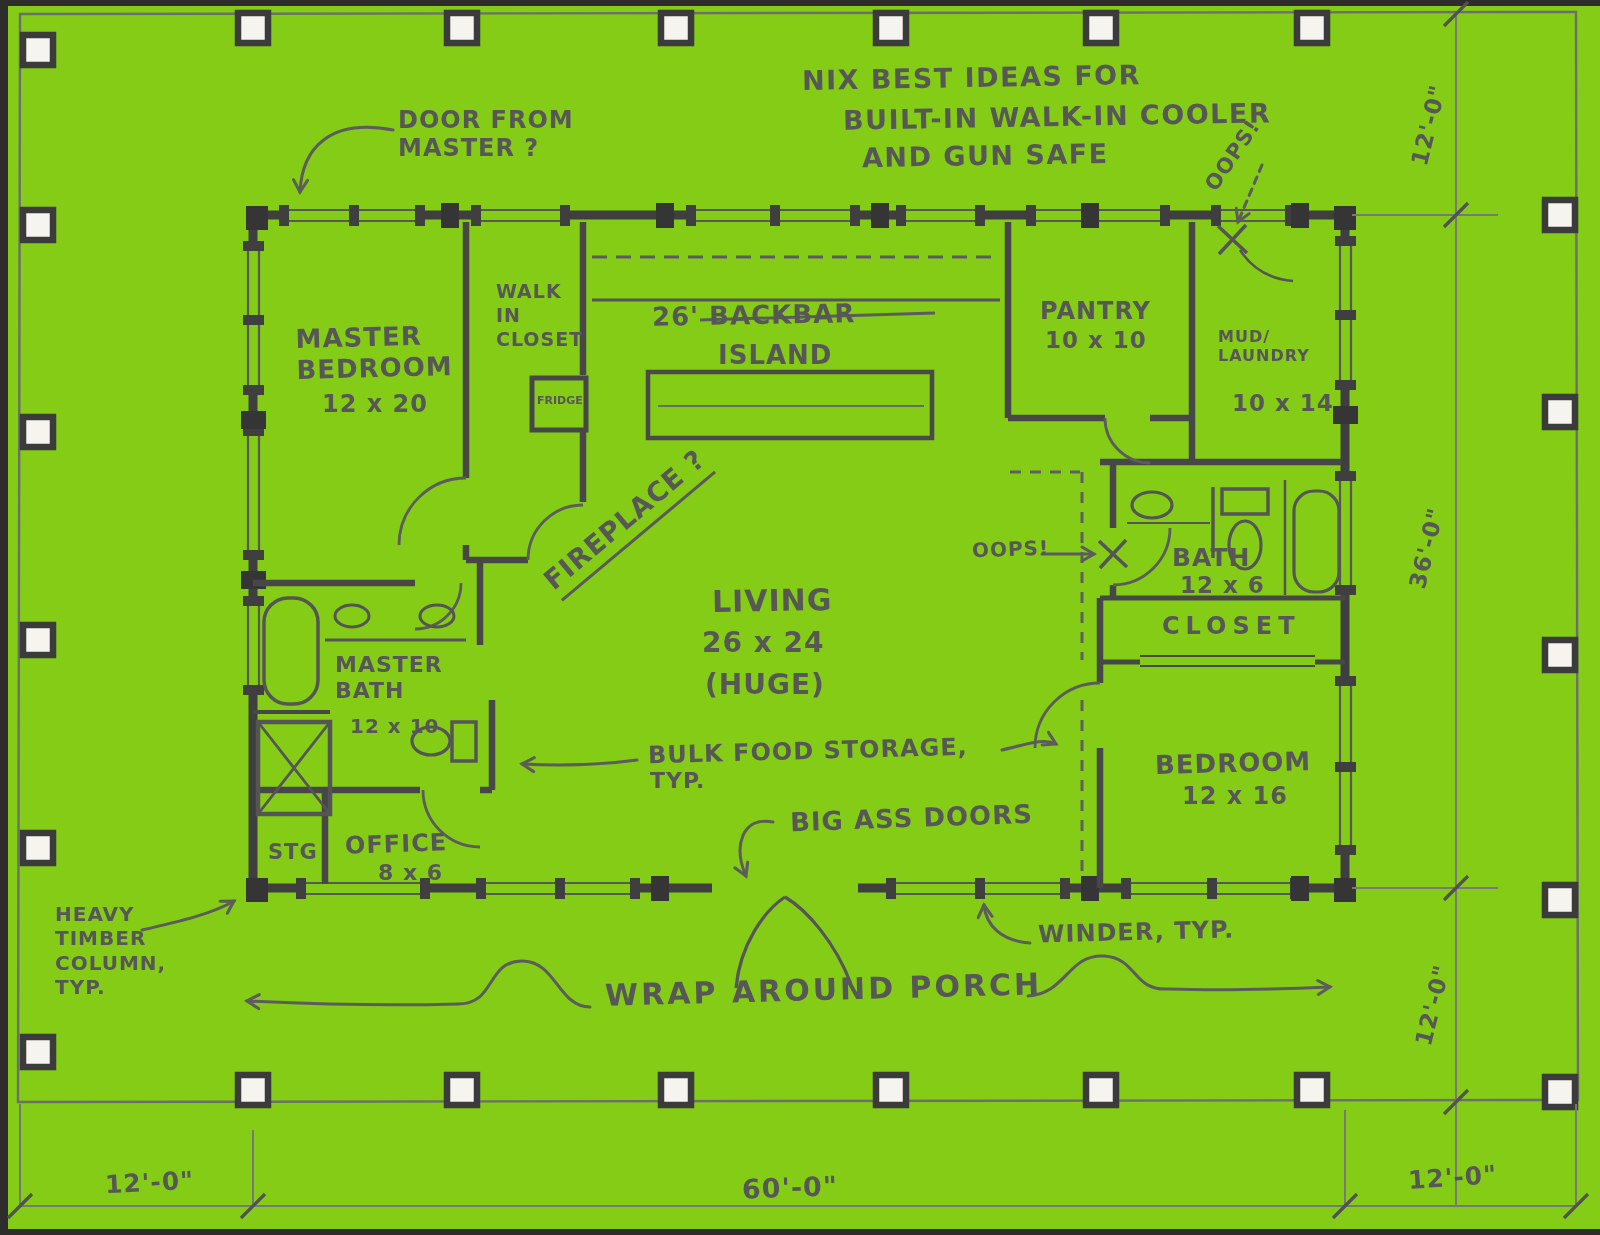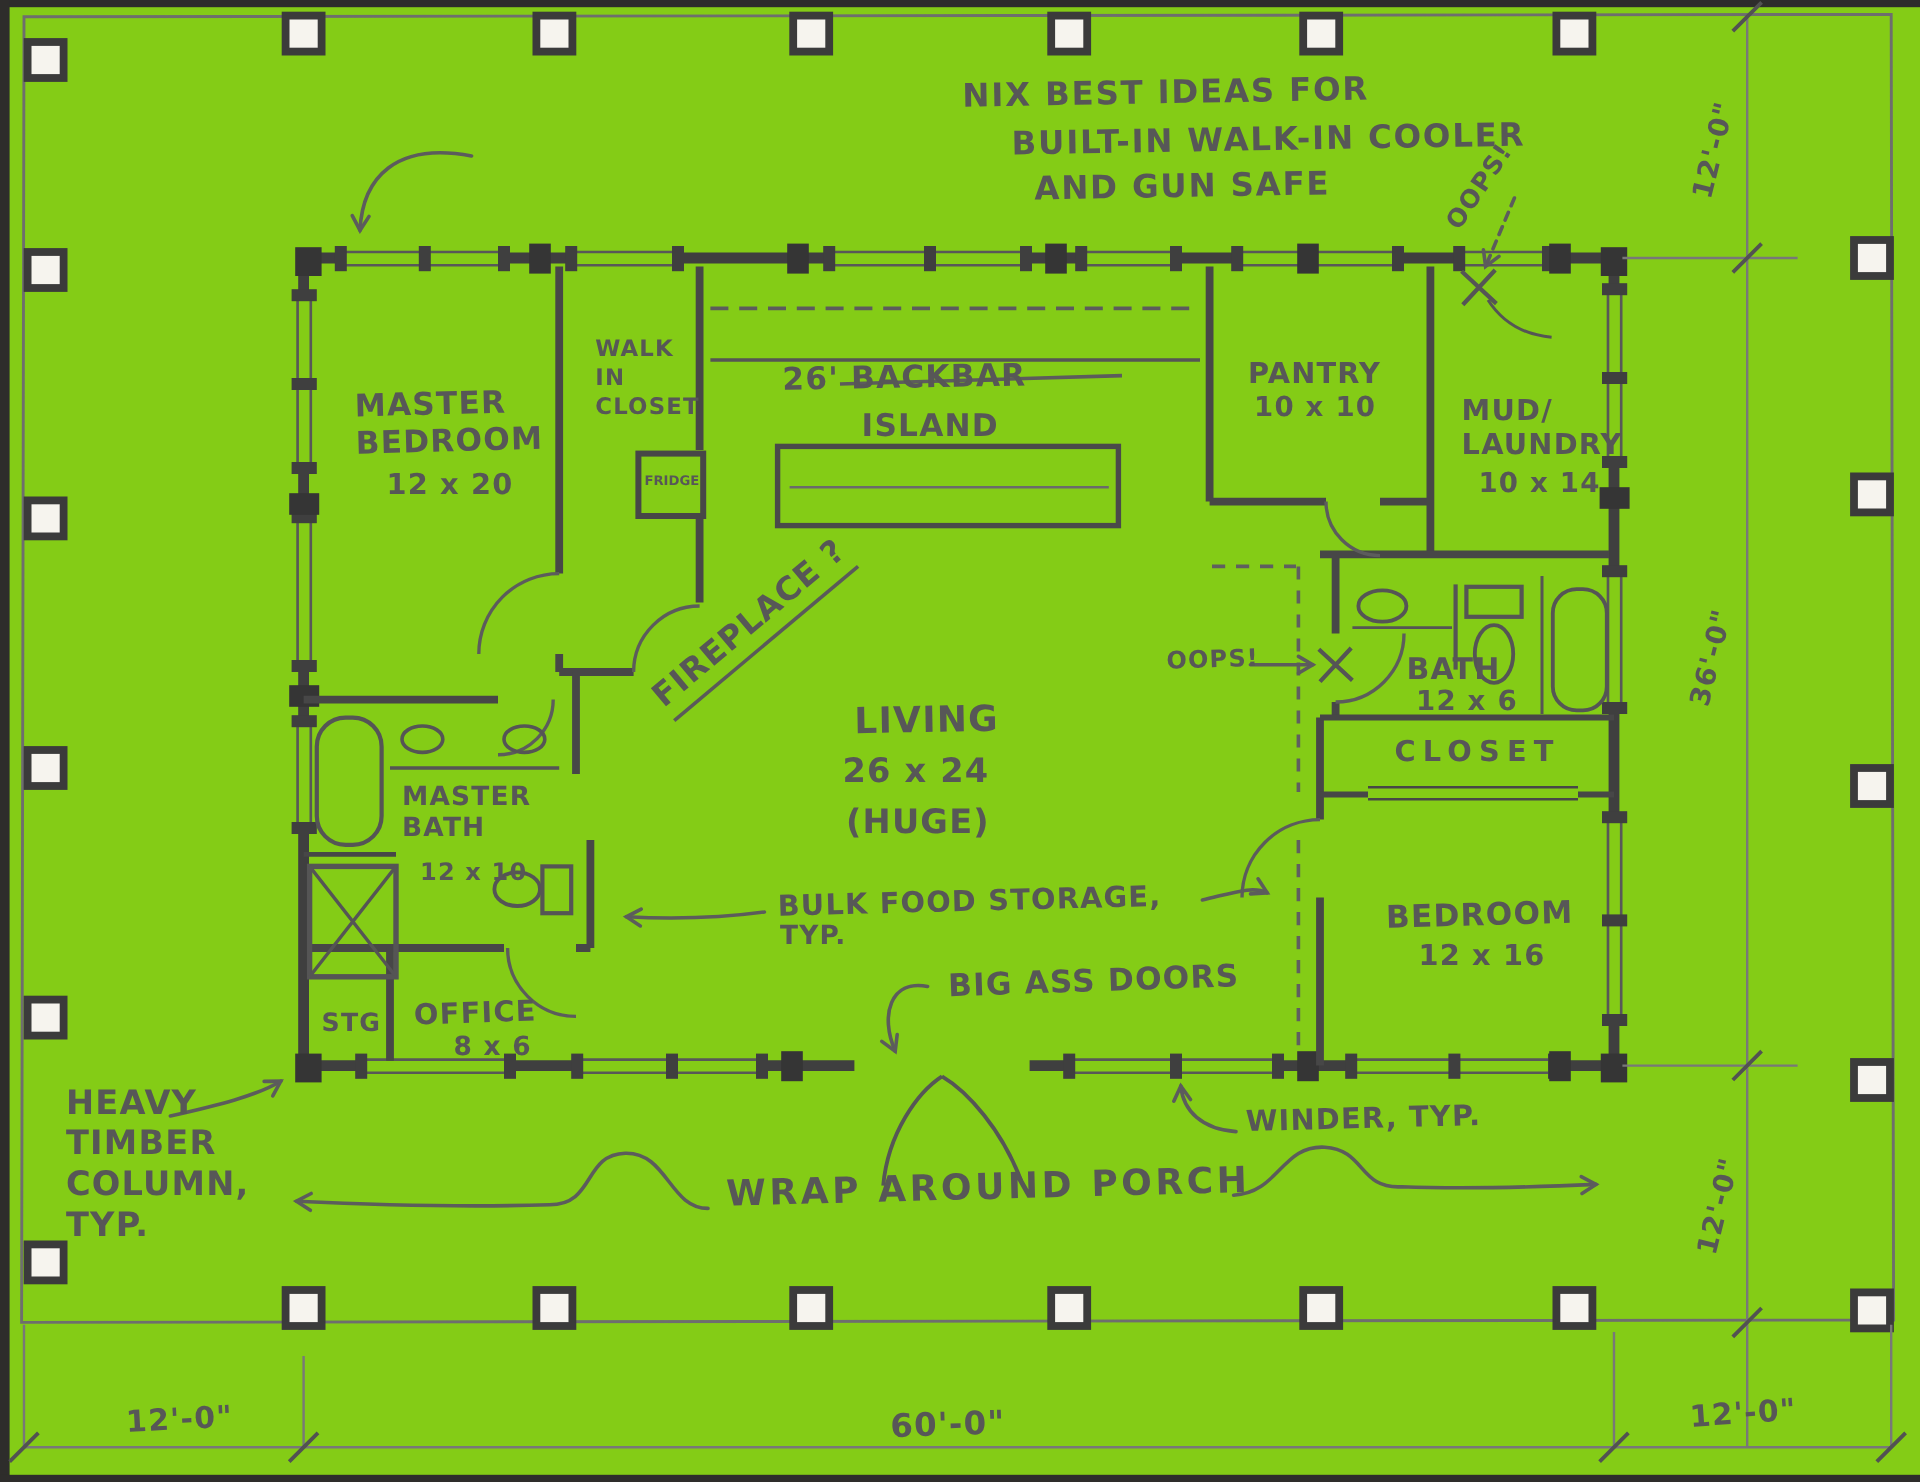--- a/index.html
+++ b/index.html
@@ -239,6 +239,8 @@
   <div class="lbl" style="left:843px;top:101px;font-size:27px;letter-spacing:1.5px;transform:rotate(-1deg);">BUILT-IN WALK-IN COOLER</div>
   <div class="lbl" style="left:862px;top:140px;font-size:27px;letter-spacing:1.5px;transform:rotate(-1deg);">AND GUN SAFE</div>
 
+  <div class="lbl" style="left:398px;top:106px;font-size:24px;">DOOR FROM
+MASTER ?</div>
 
   <div class="lbl" style="left:1200px;top:182px;font-size:21px;transform:rotate(-56deg);transform-origin:0 0;">OOPS!</div>
 

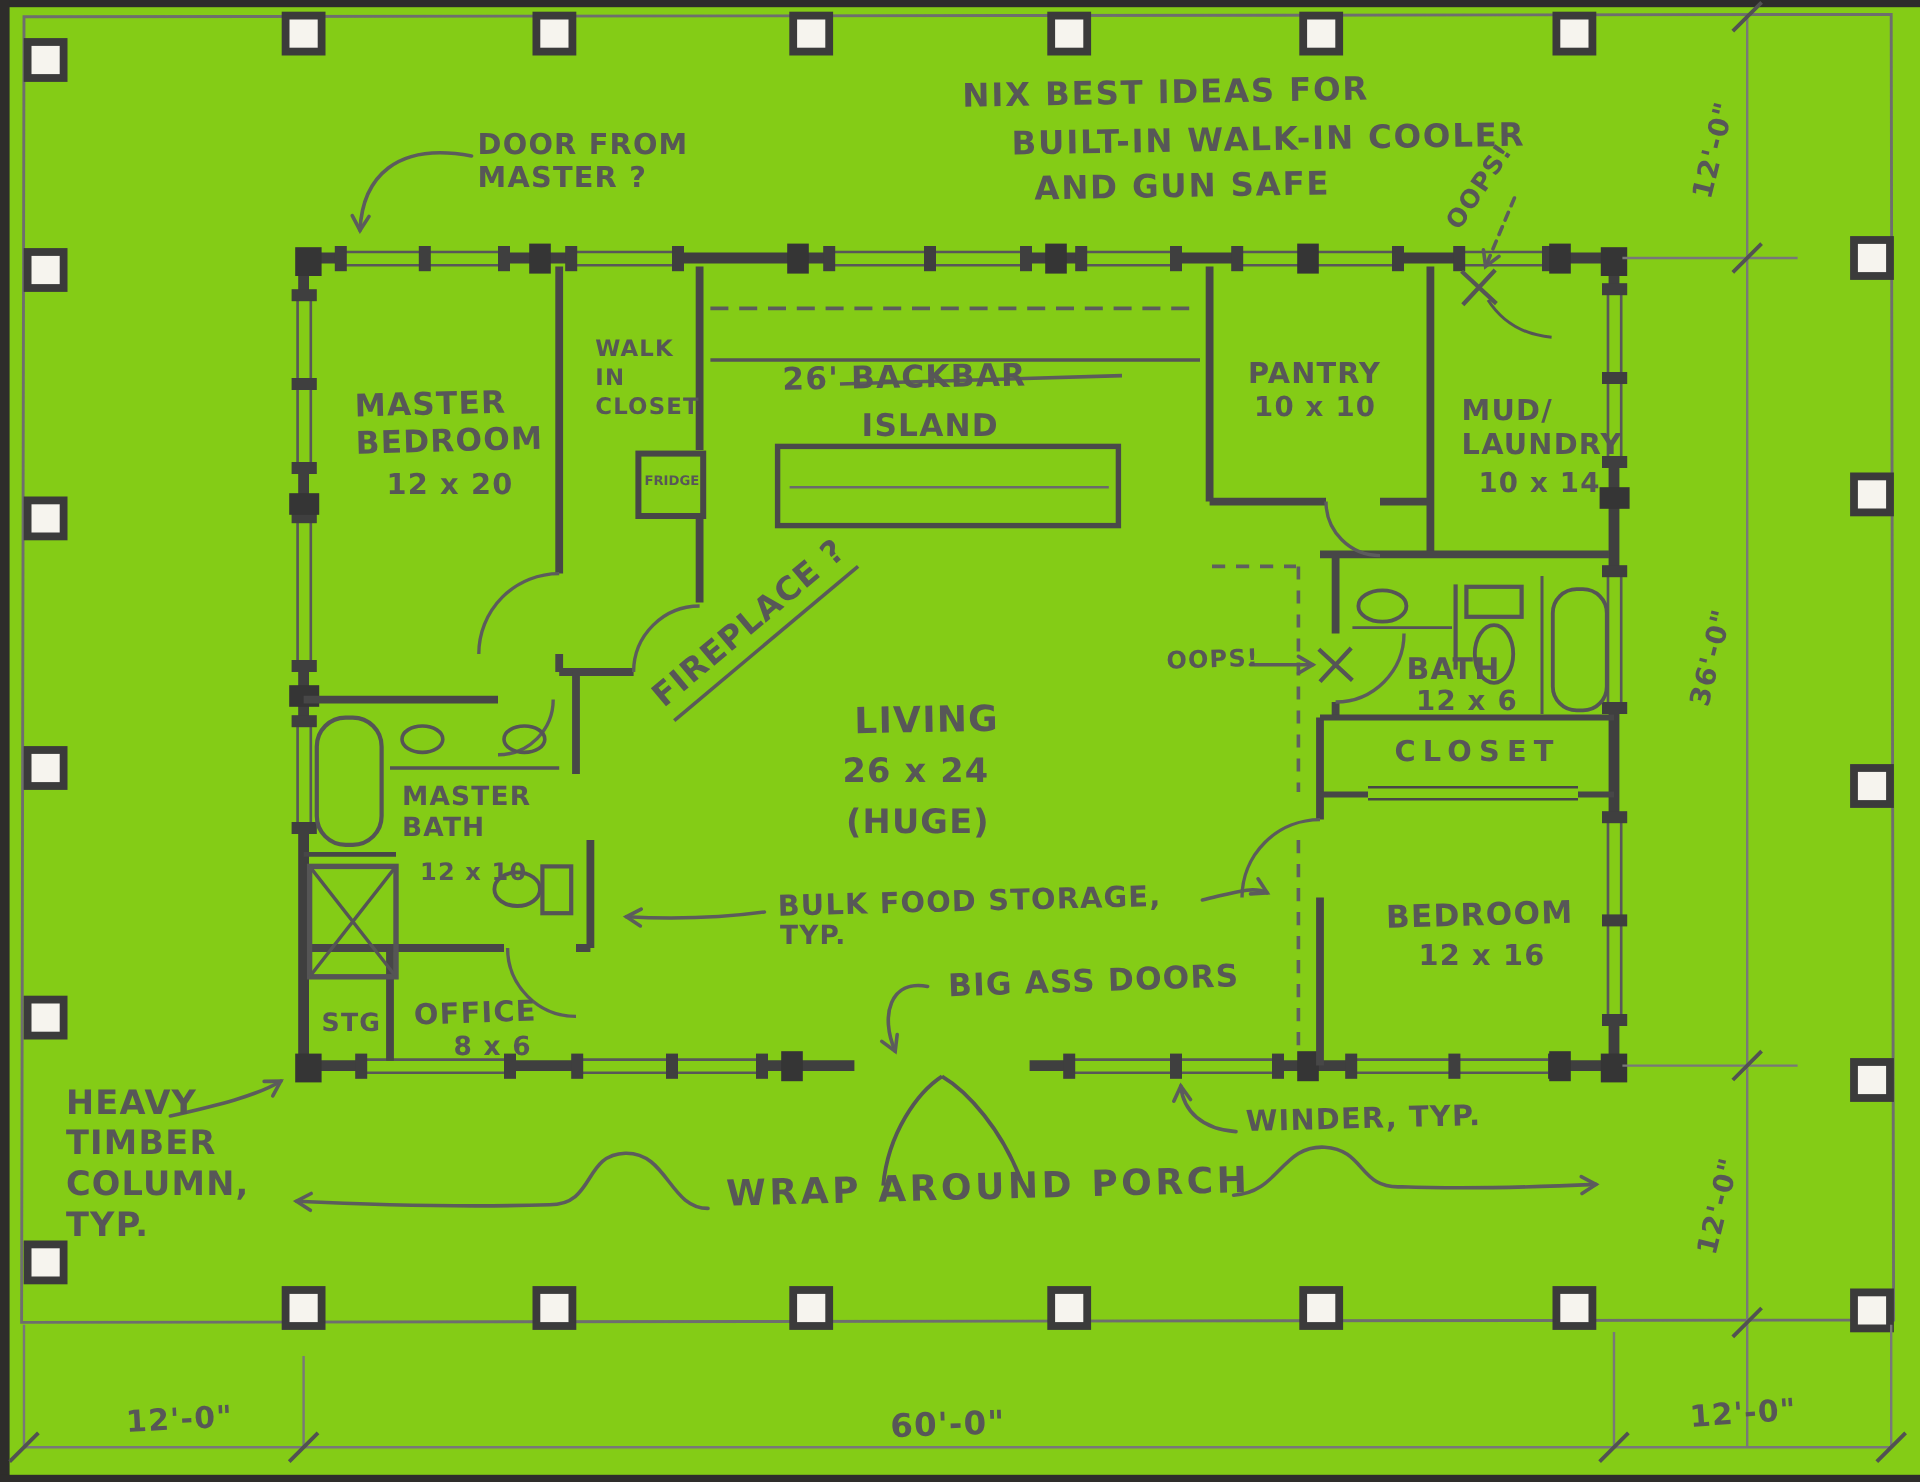--- a/index.html
+++ b/index.html
@@ -260,7 +260,7 @@
   <div class="lbl" style="left:1040px;top:297px;font-size:24px;">PANTRY</div>
   <div class="lbl" style="left:1045px;top:327px;font-size:23px;">10 x 10</div>
 
-  <div class="lbl" style="left:1218px;top:328px;font-size:24px;">MUD/
+  <div class="lbl" style="left:1218px;top:328px;font-size:16px;">MUD/
 LAUNDRY</div>
   <div class="lbl" style="left:1232px;top:390px;font-size:23px;">10 x 14</div>
 

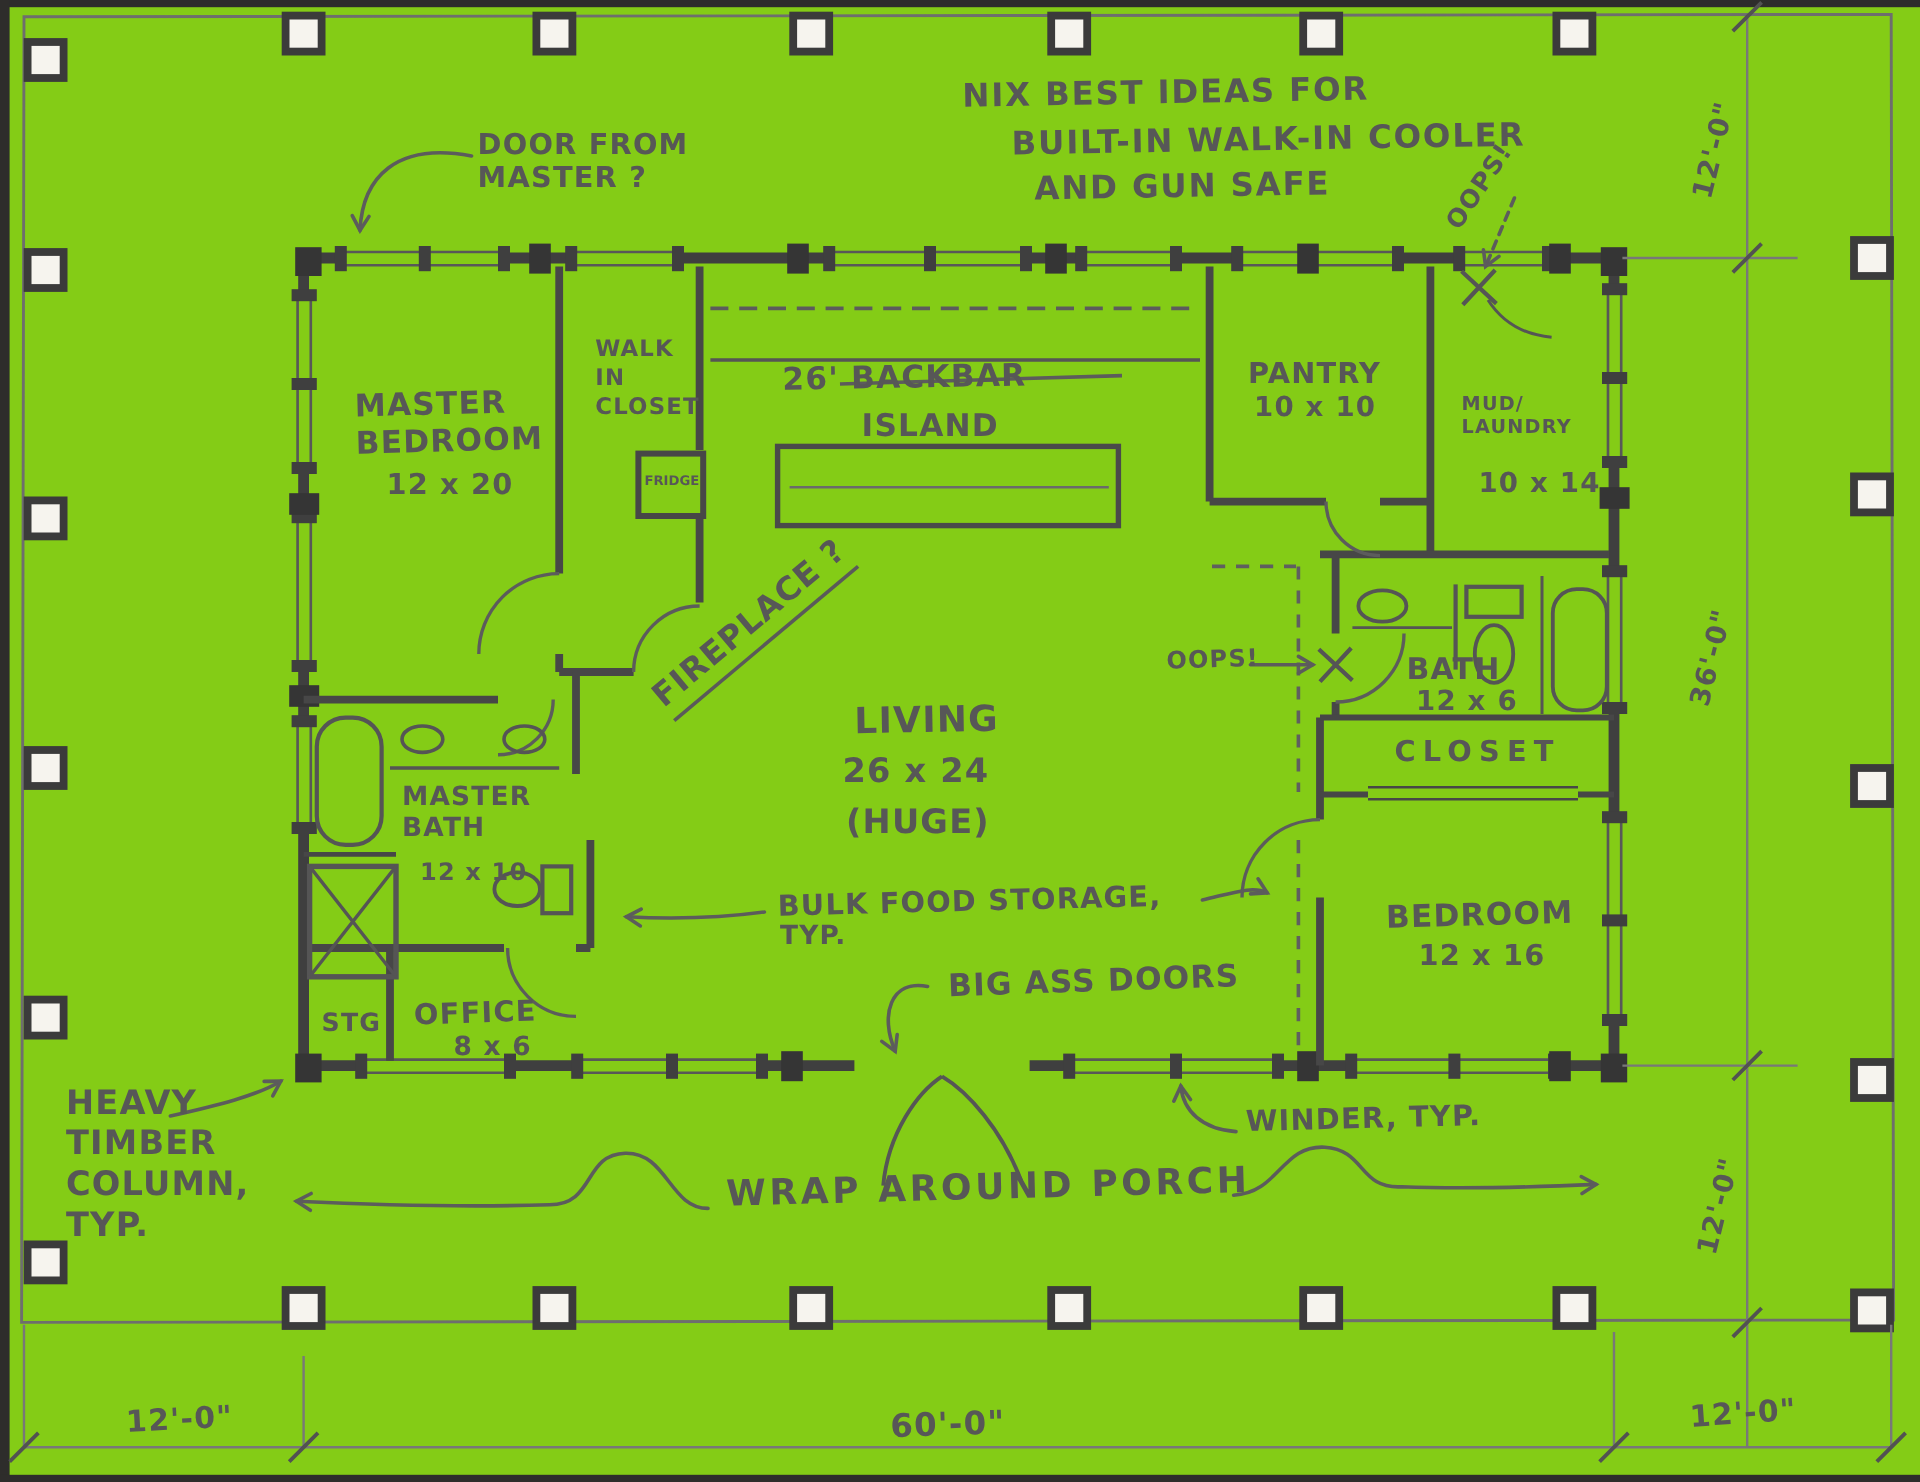--- a/index.html
+++ b/index.html
@@ -295,7 +295,7 @@
 
   <div class="lbl" style="left:1038px;top:918px;font-size:24px;transform:rotate(-1.5deg);">WINDER, TYP.</div>
 
-  <div class="lbl" style="left:55px;top:902px;font-size:28px;line-height:1.22;">HEAVY
+  <div class="lbl" style="left:55px;top:902px;font-size:20px;line-height:1.22;">HEAVY
 TIMBER
 COLUMN,
 TYP.</div>

